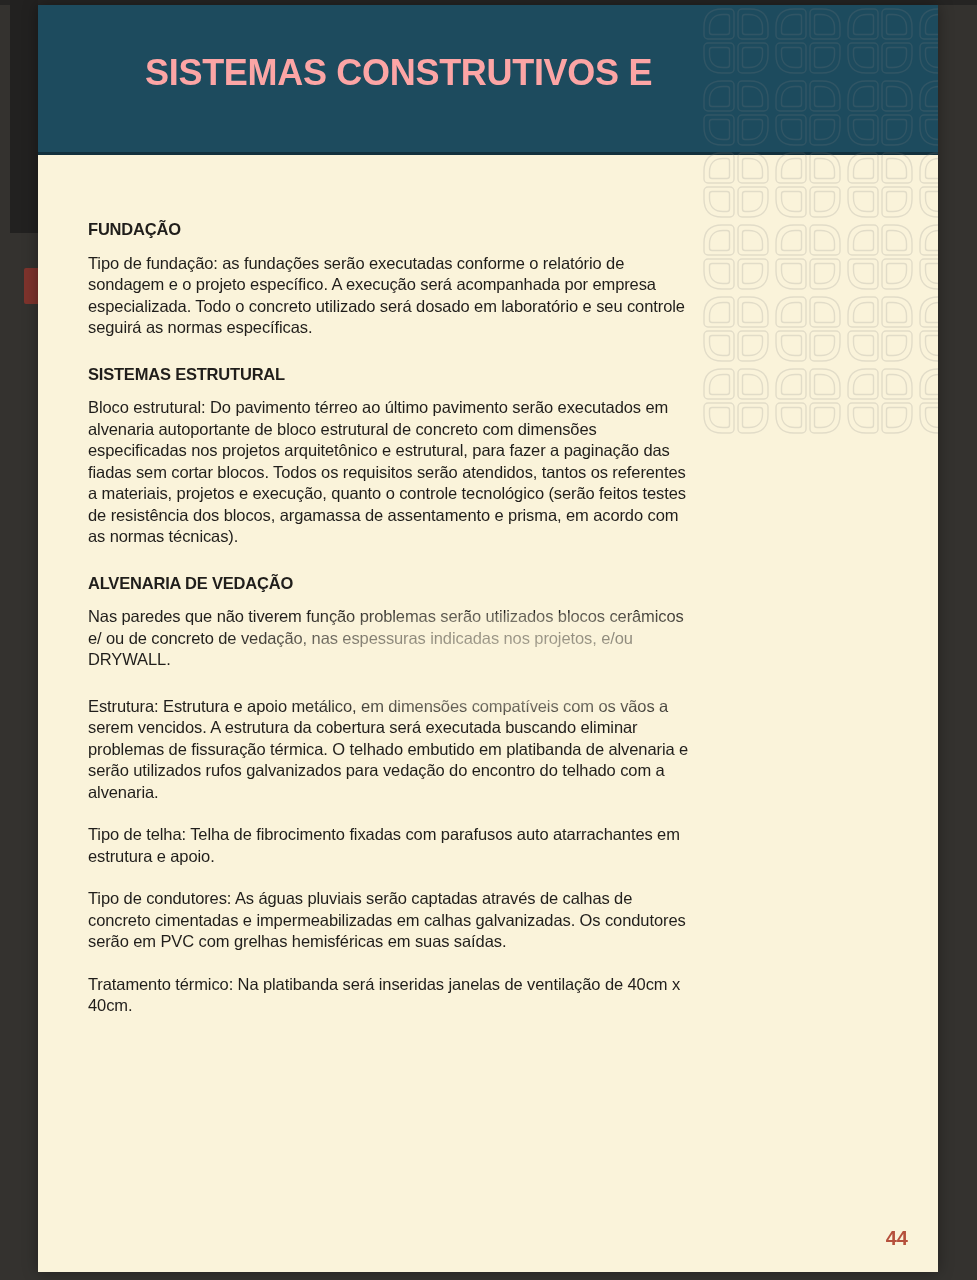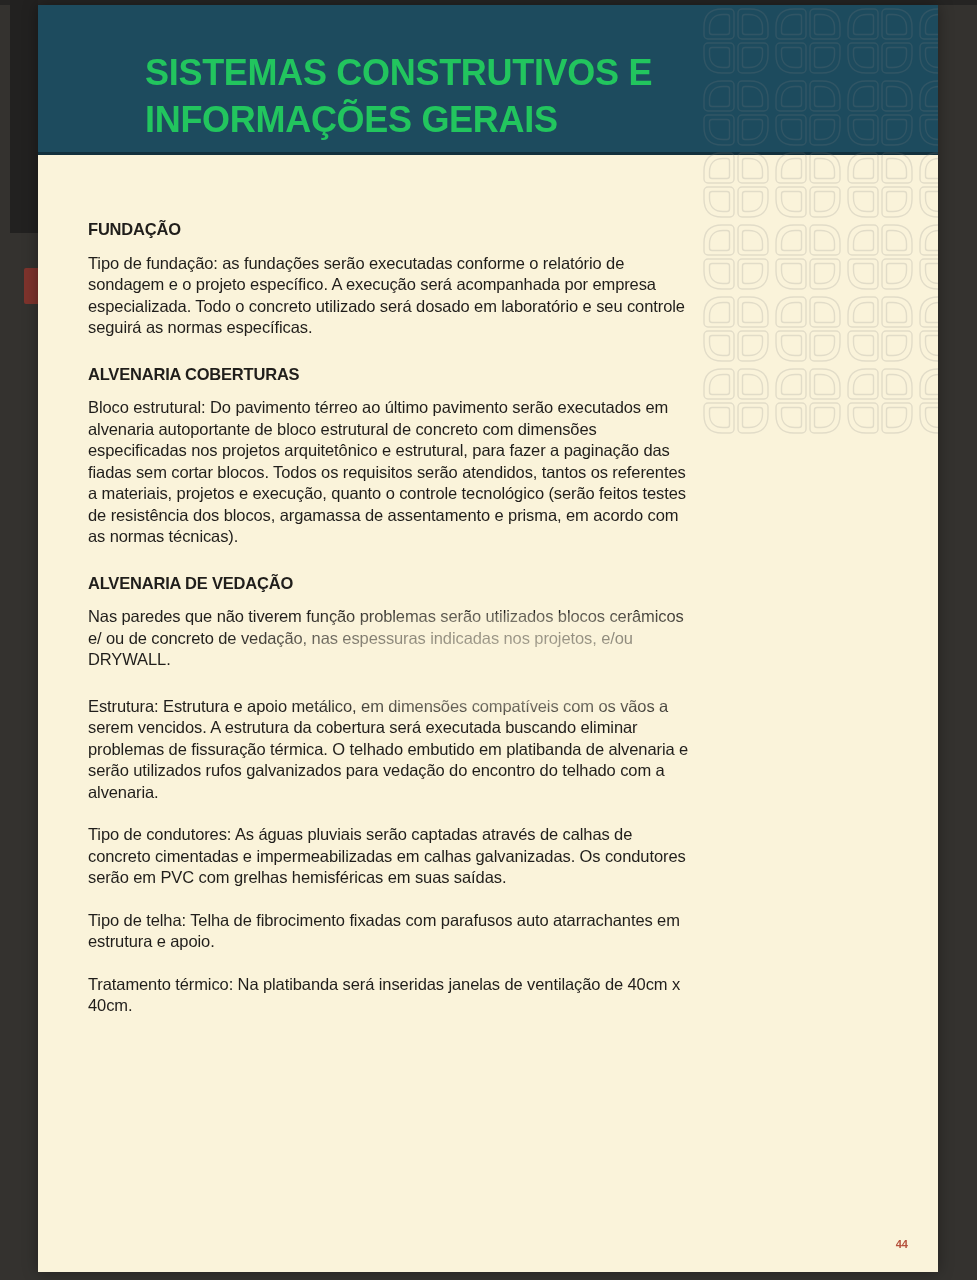--- a/index.html
+++ b/index.html
@@ -37,7 +37,7 @@
   }
   .doc-title{
     position:absolute;left:107px;top:44px;
-    color:#22c55e;
+    color:#fca5a5;
     font-size:36px;font-weight:700;
     letter-spacing:-0.3px;
     line-height:47px;

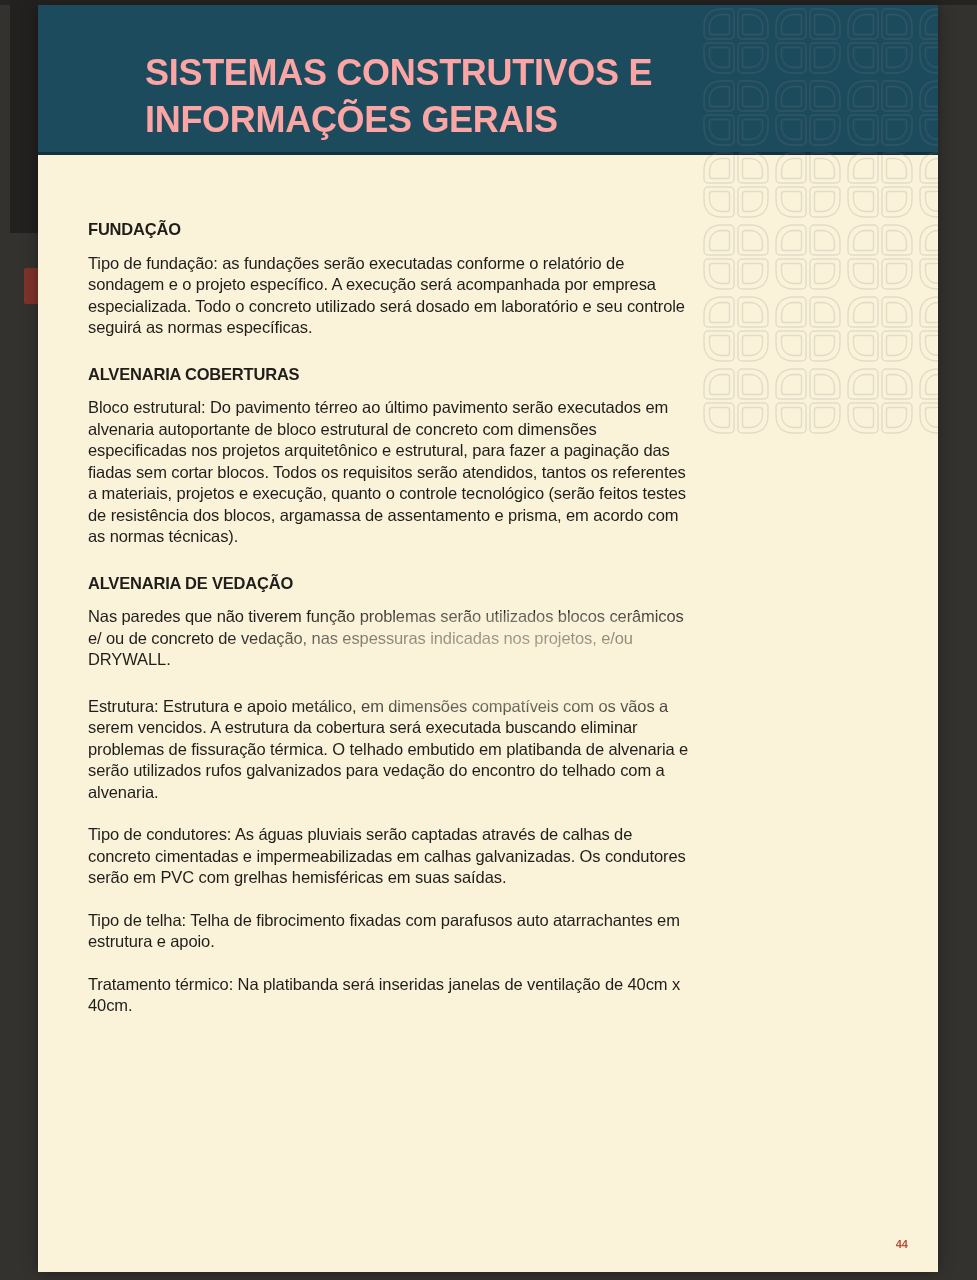--- a/index.html
+++ b/index.html
@@ -87,7 +87,6 @@
   <div class="header-band">
     <h1 class="doc-title">
       <span>SISTEMAS CONSTRUTIVOS E</span>
-      <span>INFORMAÇÕES GERAIS</span>
     </h1>
   </div>
 

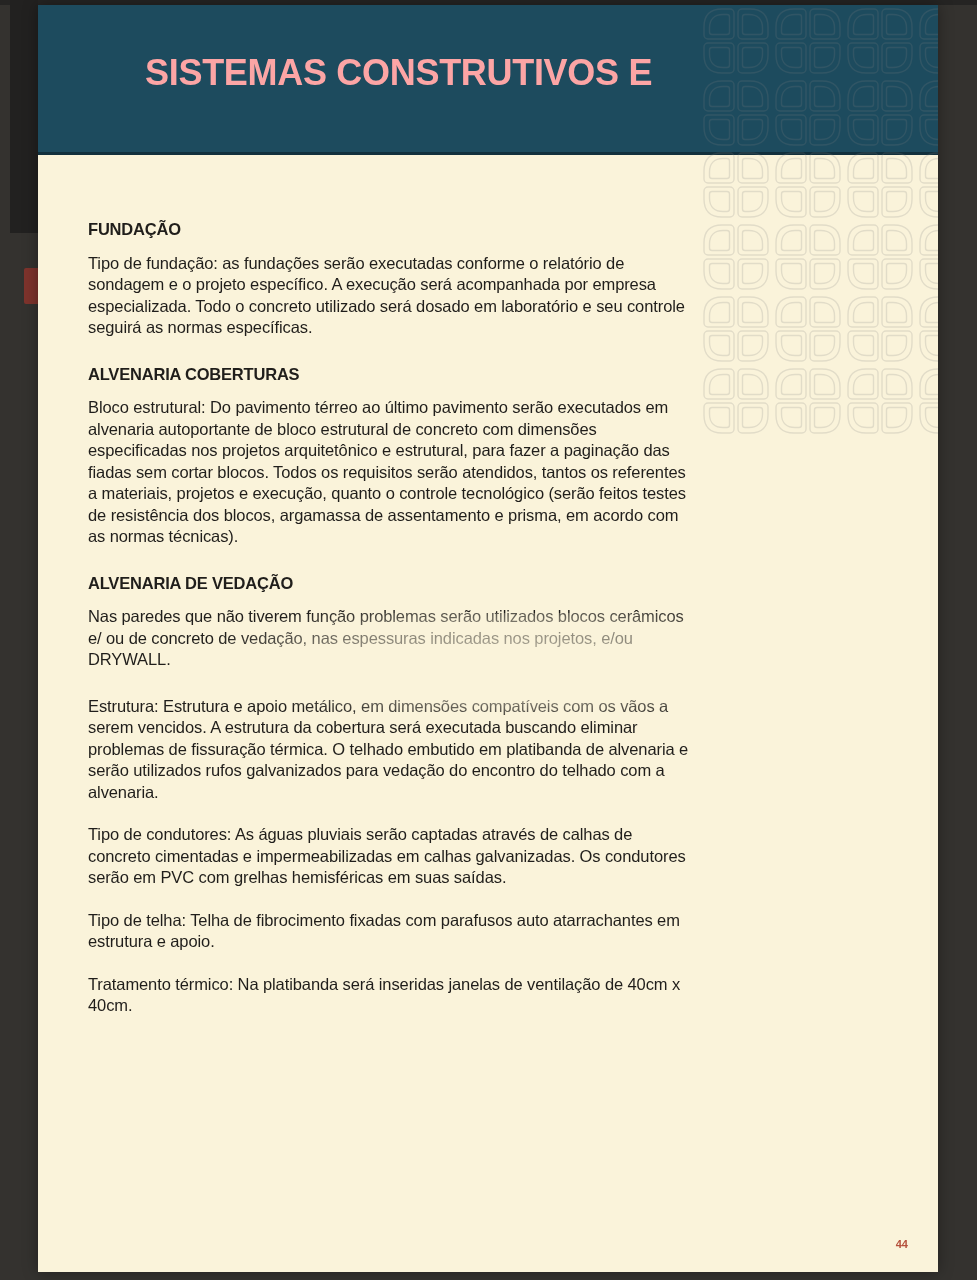--- a/index.html
+++ b/index.html
@@ -117,7 +117,7 @@
     </div>
 
     <div class="section">
-      <h3>ALVENARIA COBERTURAS</h3>
+      <h3>SISTEMAS ESTRUTURAL</h3>
       <p>Bloco estrutural: Do pavimento térreo ao último pavimento serão executados em alvenaria autoportante de bloco estrutural de concreto com dimensões especificadas nos projetos arquitetônico e estrutural, para fazer a paginação das fiadas sem cortar blocos. Todos os requisitos serão atendidos, tantos os referentes a materiais, projetos e execução, quanto o controle tecnológico (serão feitos testes de resistência dos blocos, argamassa de assentamento e prisma, em acordo com as normas técnicas).</p>
     </div>
 

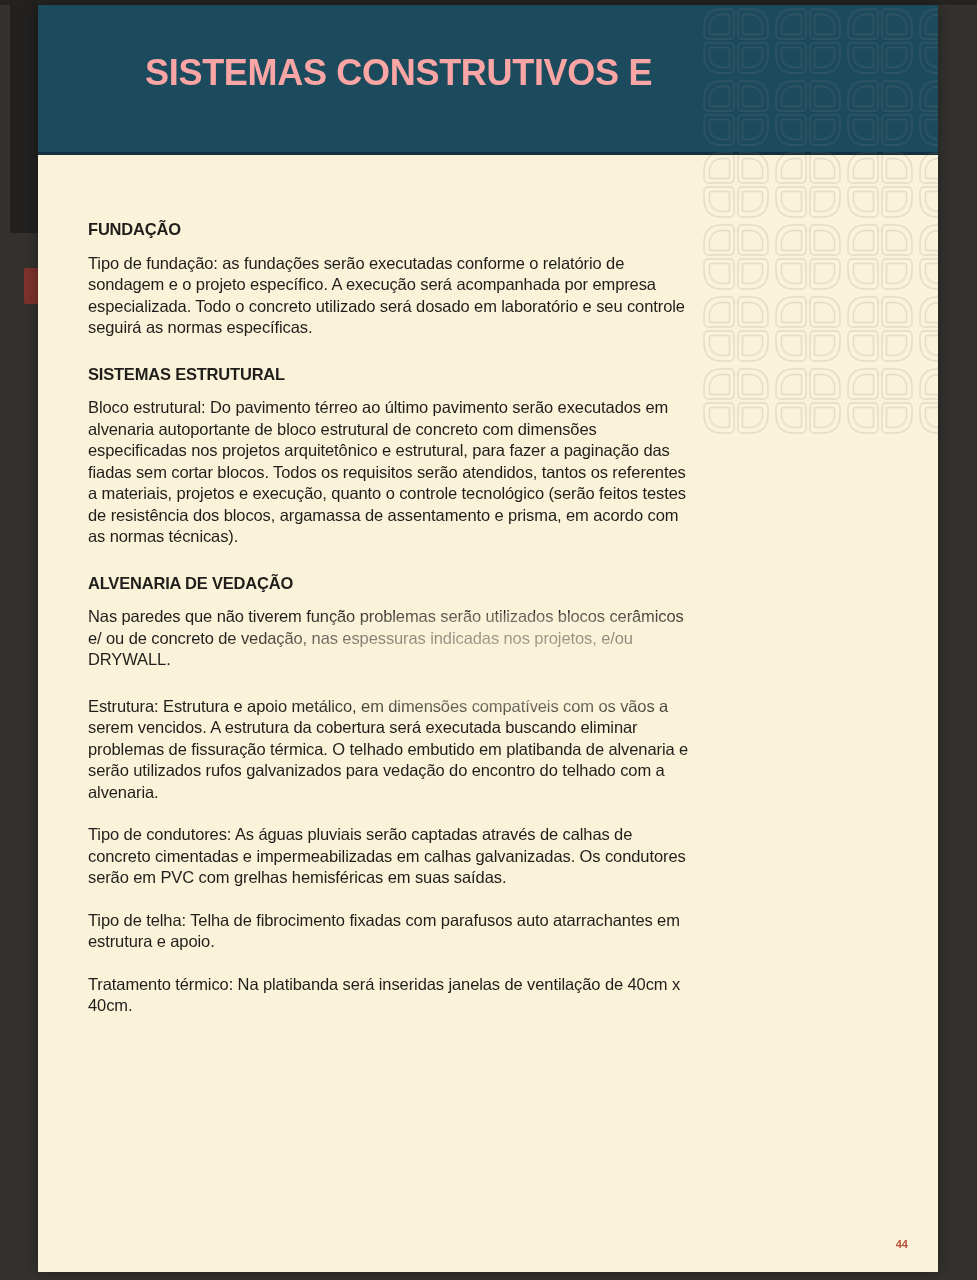--- a/index.html
+++ b/index.html
@@ -128,8 +128,8 @@
 
     <div class="section">
       <p>Estrutura: Estrutura e apoio metálico, em dimensões compatíveis com os vãos a serem vencidos. A estrutura da cobertura será executada buscando eliminar problemas de fissuração térmica. O telhado embutido em platibanda de alvenaria e serão utilizados rufos galvanizados para vedação do encontro do telhado com a alvenaria.</p>
+      <p>Tipo de telha: Telha de fibrocimento fixadas com parafusos auto atarrachantes em estrutura e apoio.</p>
       <p>Tipo de condutores: As águas pluviais serão captadas através de calhas de concreto cimentadas e impermeabilizadas em calhas galvanizadas. Os condutores serão em PVC com grelhas hemisféricas em suas saídas.</p>
-      <p>Tipo de telha: Telha de fibrocimento fixadas com parafusos auto atarrachantes em estrutura e apoio.</p>
       <p>Tratamento térmico: Na platibanda será inseridas janelas de ventilação de 40cm x 40cm.</p>
     </div>
 

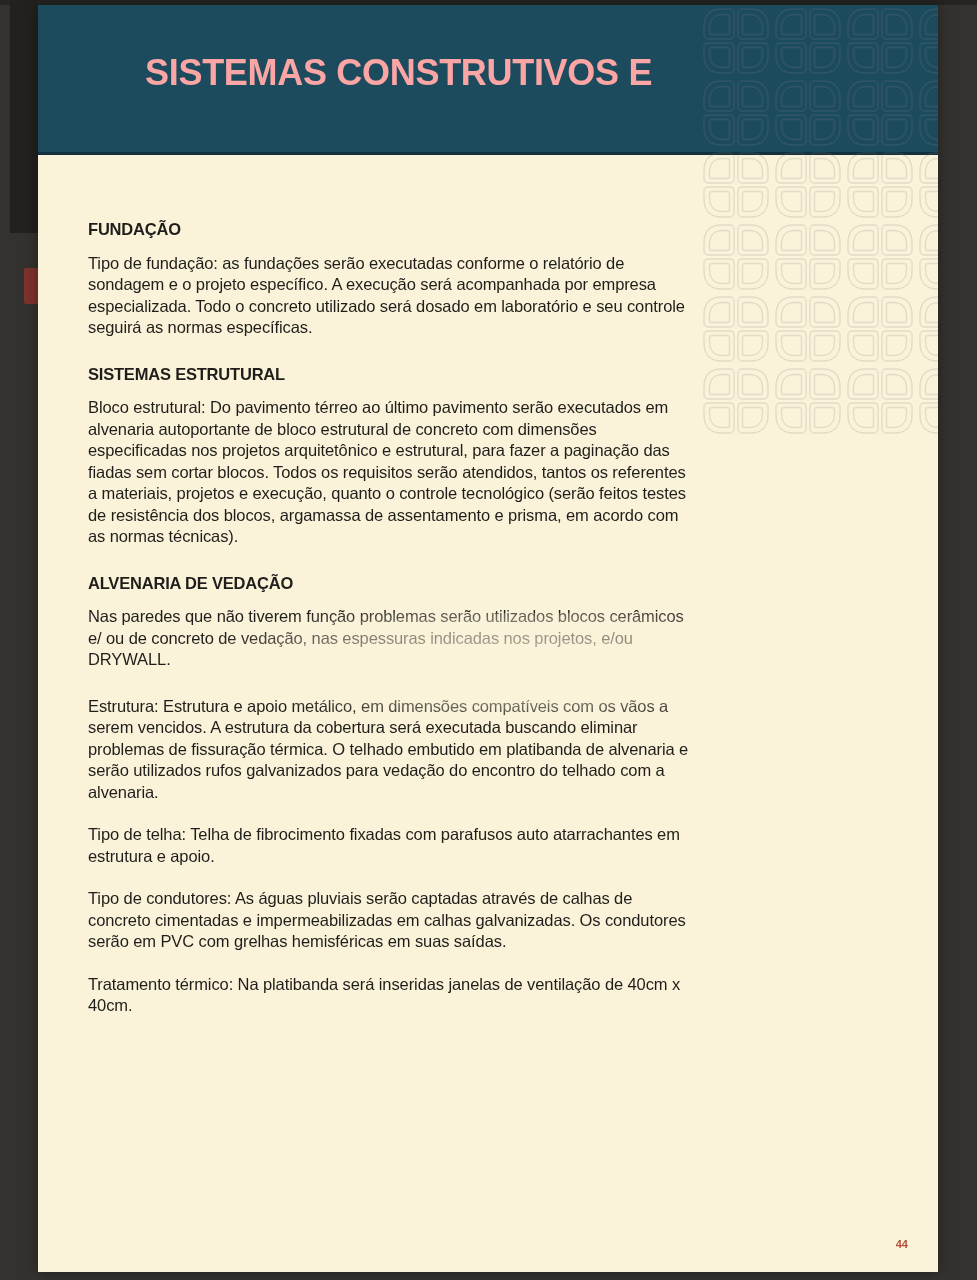--- a/index.html
+++ b/index.html
@@ -63,7 +63,7 @@
   .section p:last-child{margin-bottom:0;}
   .page-number{
     position:absolute;right:30px;bottom:22px;
-    color:#b5503c;font-size:11px;font-weight:700;
+    color:#b5503c;font-size:20px;font-weight:700;
   }
   .watermark{
     position:absolute;right:0;top:0;width:238px;height:432px;

